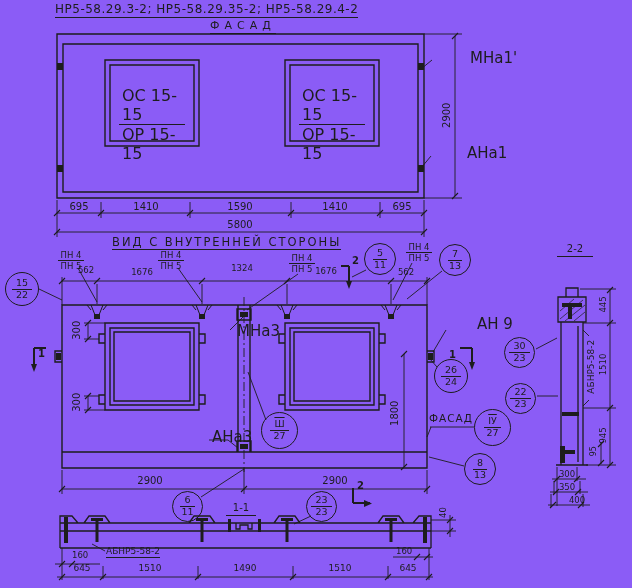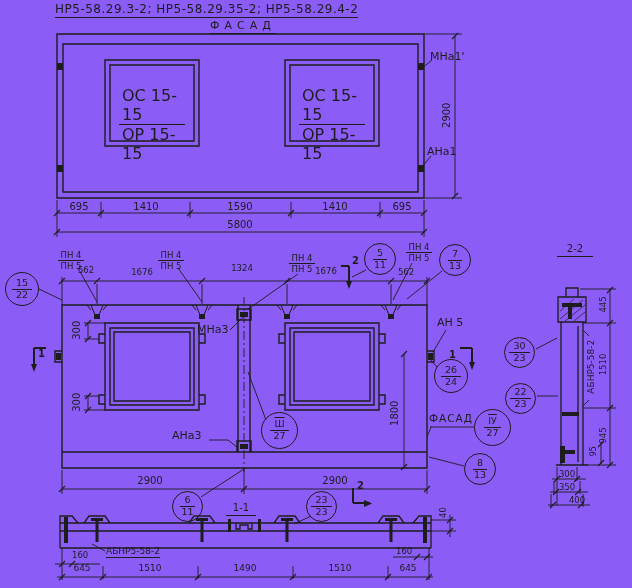--- a/index.html
+++ b/index.html
@@ -10,7 +10,7 @@
   .c{text-align:center;}
   .sm{font-size:8.5px;}
   .s9{font-size:9px;}
-  .s95{font-size:11px;}
+  .s95{font-size:15px;margin-left:40px;}
   .s12{font-size:12px;}
   .u{border-bottom:1.3px solid #1d1d1d;padding-bottom:1px;}
   .vt{transform:rotate(-90deg);transform-origin:center;}

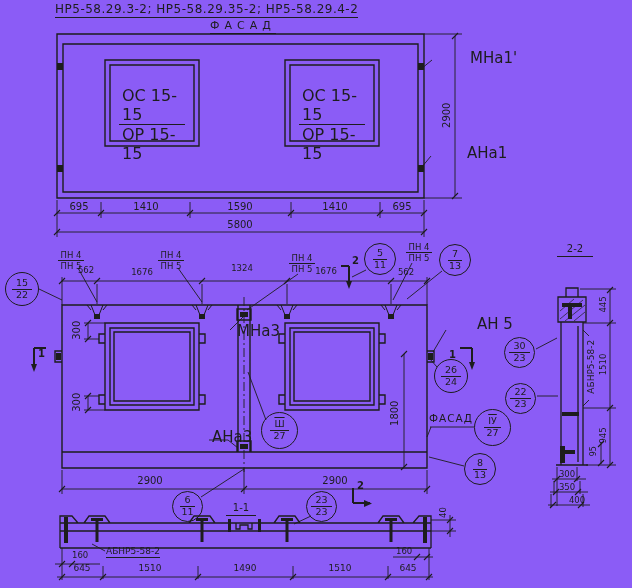--- a/index.html
+++ b/index.html
@@ -84,6 +84,7 @@
   <span class="t c" style="left:382px;top:202px;width:40px">695</span>
   <span class="t c" style="left:220px;top:220px;width:40px">5800</span>
 
+  <span class="t u" style="left:112px;top:236px;font-size:11.5px;letter-spacing:2px">ВИД С ВНУТРЕННЕЙ СТОРОНЫ</span>
   <div class="frac sm" style="left:56px;top:250px;width:30px">
     <span class="fr-top">ПН 4</span>
     <span class="fr-bot">ПН 5</span>

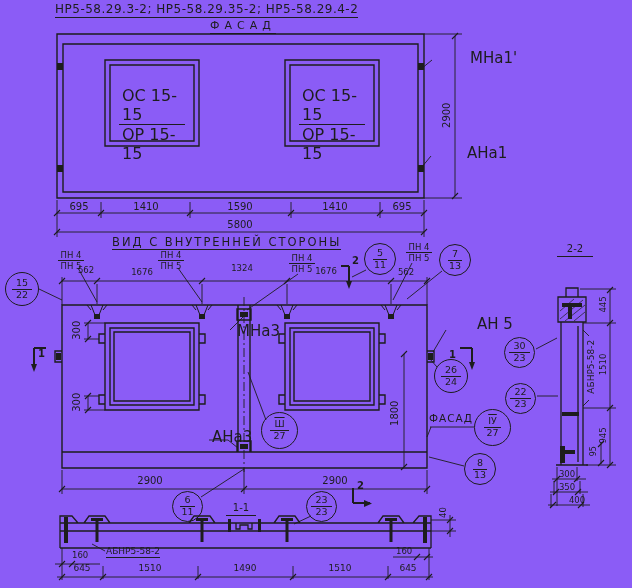--- a/index.html
+++ b/index.html
@@ -116,7 +116,7 @@
   <span class="t c vt" style="left:62px;top:397px;width:30px">300</span>
   <span class="t s95" style="left:197px;top:324px">МНа3</span>
   <span class="t s95" style="left:172px;top:430px">АНа3</span>
-  <span class="t s95" style="left:437px;top:317px">АН 5</span>
+  <span class="t s95" style="left:437px;top:317px">АН 9</span>
   <span class="t" style="left:429px;top:413px;letter-spacing:1px;font-size:10.5px">ФАСАД</span>
   <span class="t c vt" style="left:375px;top:408px;width:40px">1800</span>
   <span class="t c" style="left:130px;top:476px;width:40px">2900</span>

